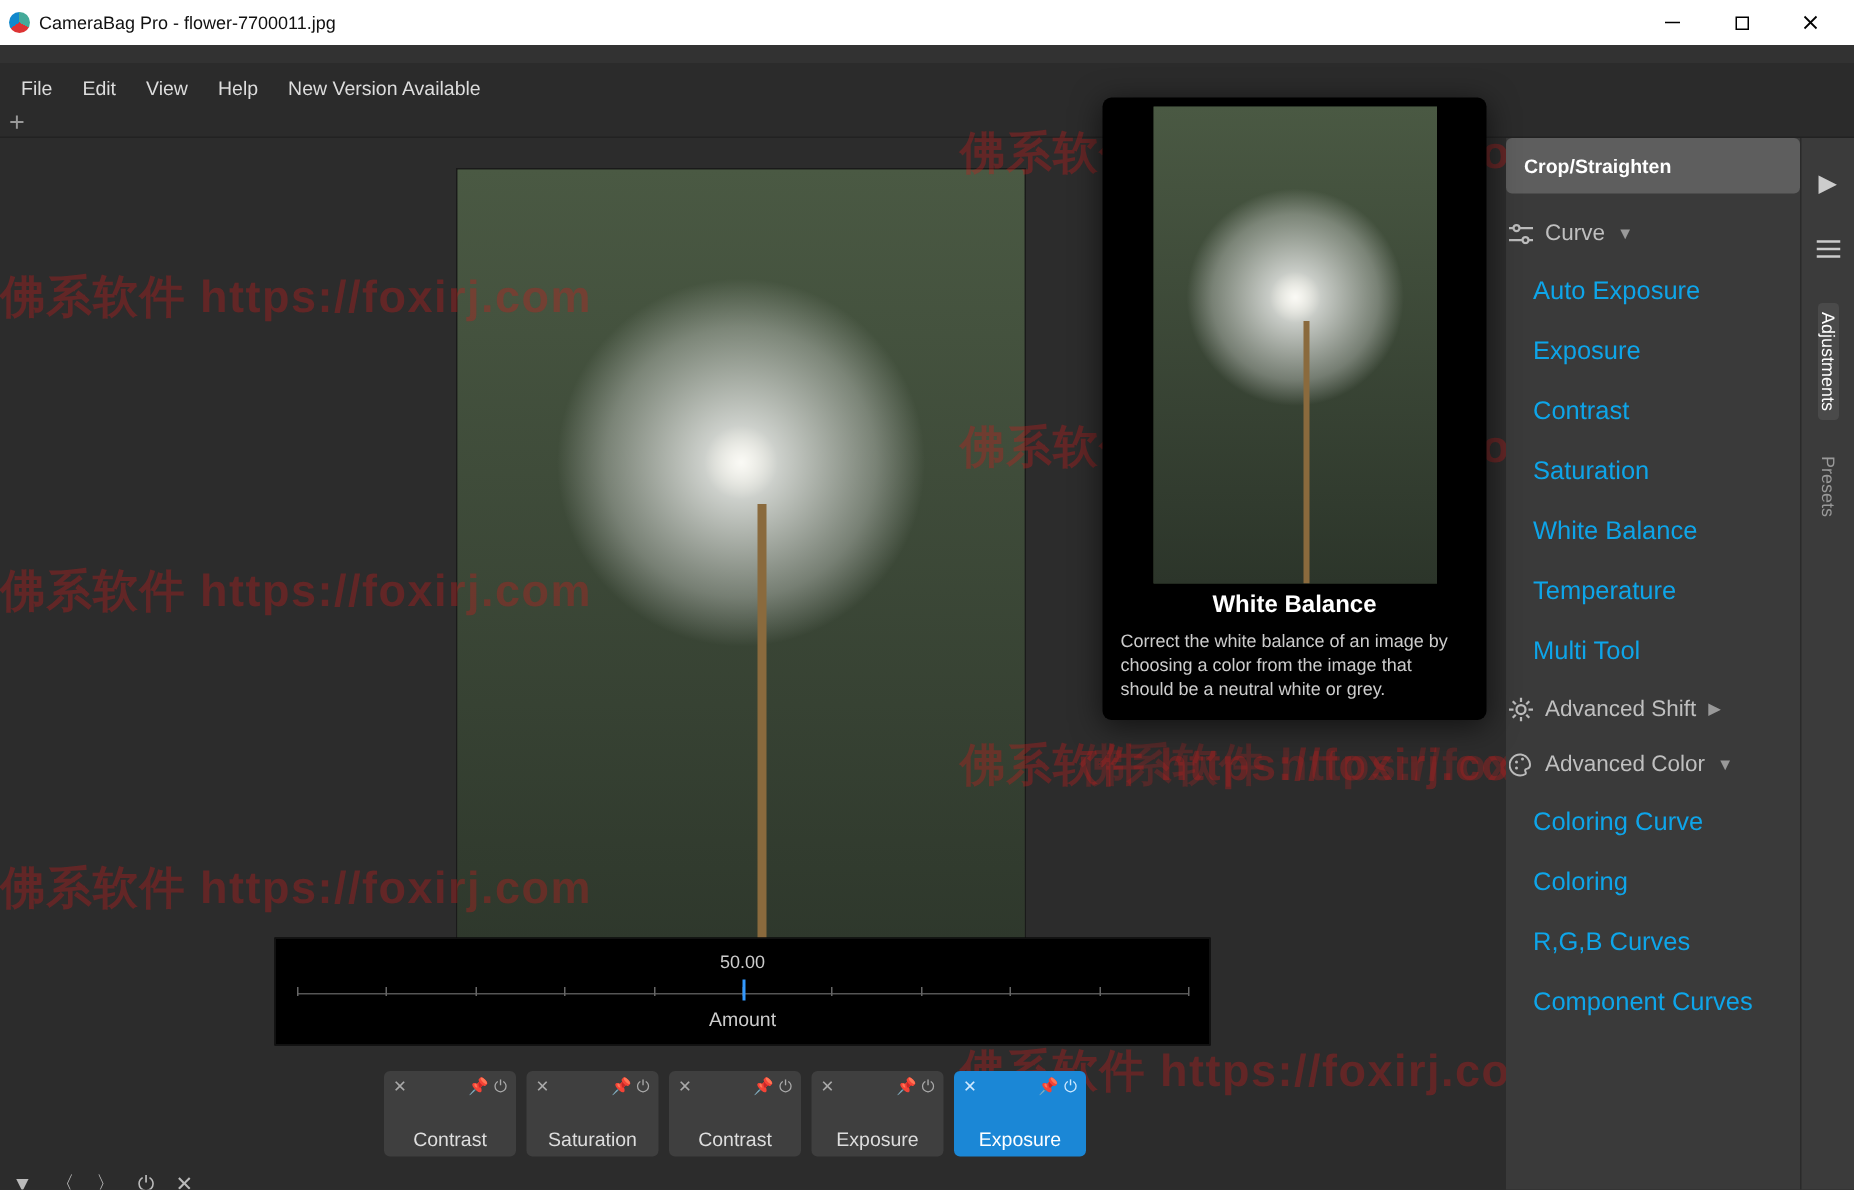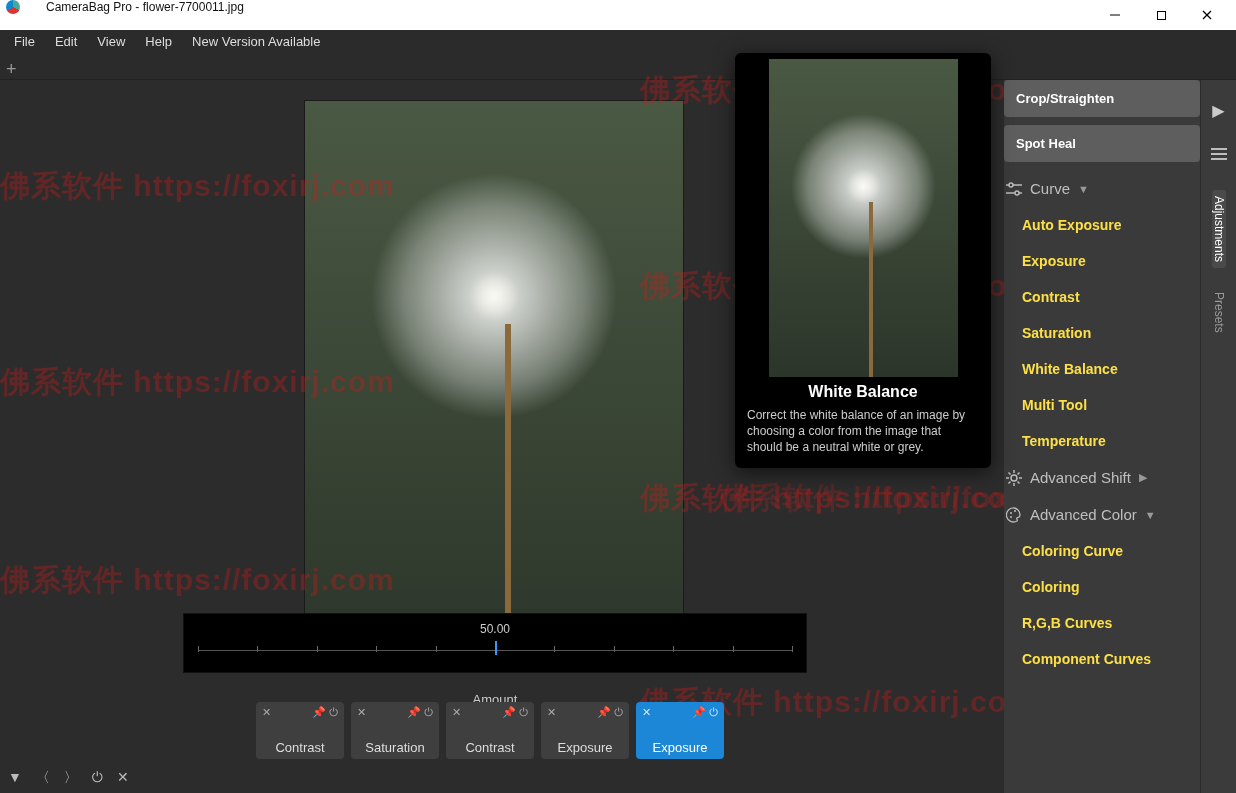--- a/index.html
+++ b/index.html
@@ -6,7 +6,7 @@
 body { width: 1236px; height: 793px; background: #323232; color: #ddd; overflow: hidden; position: relative; }
 
 
-.titlebar { height: 30px; background: #fff; color: #000; display: flex; align-items: flex-start; padding: 0 6px; gap: 20px; }
+.titlebar { height: 30px; background: #fff; color: #000; display: flex; align-items: center; padding: 0 6px; }
 .titlebar .app-icon { width: 14px; height: 14px; margin-right: 6px; border-radius: 50%; background: conic-gradient(#4a9 0 33%, #d33 0 66%, #18c 0 100%); }
 .titlebar .title { font-size: 12px; color: #111; }
 .winbtns { margin-left: auto; display: flex; }

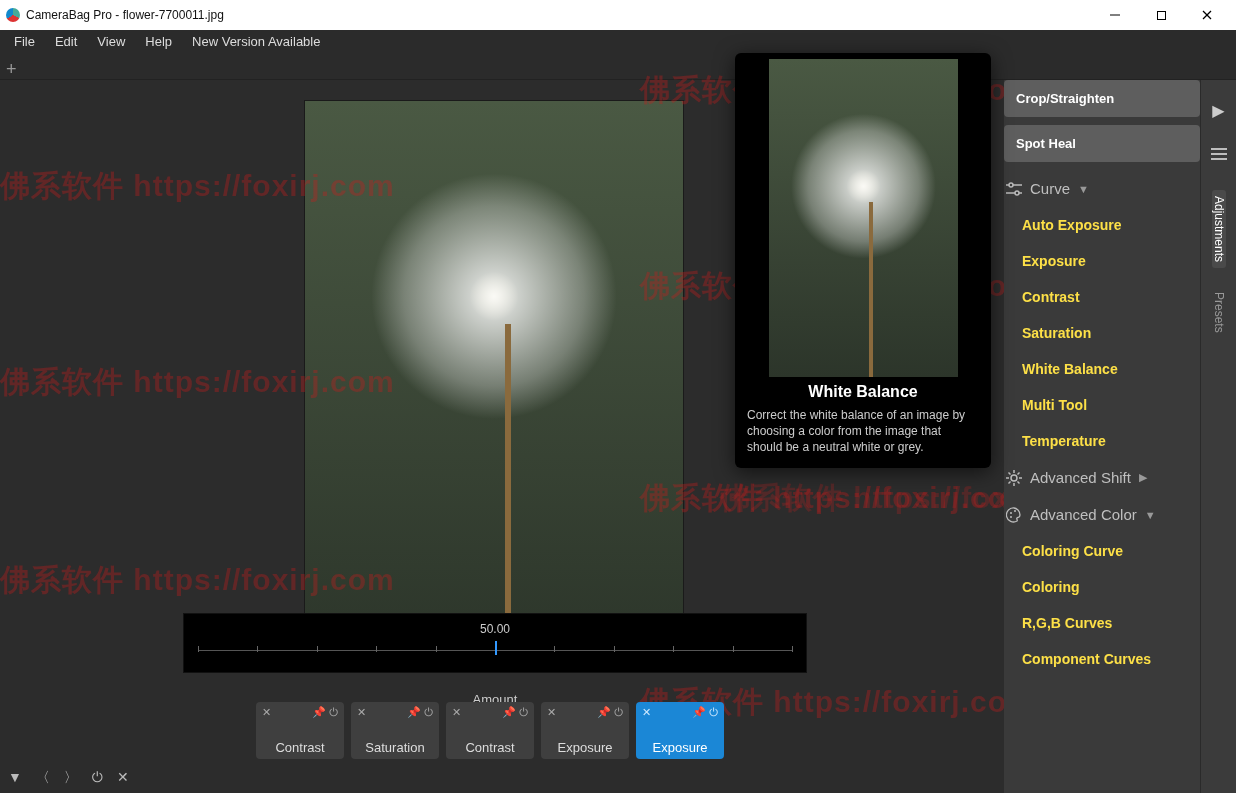--- a/index.html
+++ b/index.html
@@ -13,7 +13,7 @@
 .winbtn { width: 46px; height: 30px; display: flex; align-items: center; justify-content: center; font-size: 13px; color: #000; }
 
 
-.menubar { height: 28px; background: #2b2b2b; display: flex; align-items: flex-start; padding: 0 4px; gap: 0; }
+.menubar { height: 28px; background: #2b2b2b; display: flex; align-items: flex-end; padding: 0 4px; gap: 0; margin-top: 12px; }
 .menubar .mi { padding: 4px 10px; font-size: 13px; color: #ddd; }
 
 

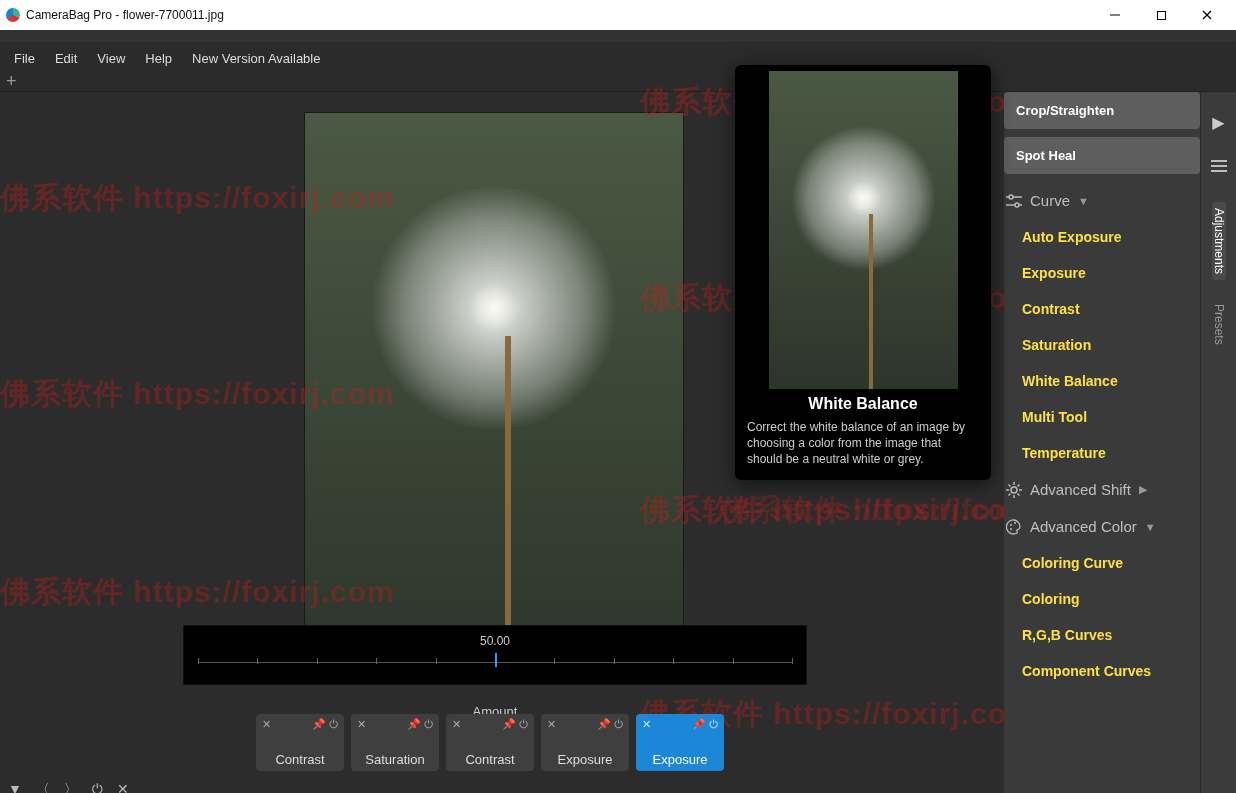--- a/index.html
+++ b/index.html
@@ -213,7 +213,6 @@
 
   <div class="right-panel">
     <div class="rp-btn">Crop/Straighten</div>
-    <div class="rp-btn">Spot Heal</div>
 
     <div class="rp-section">
       <span>

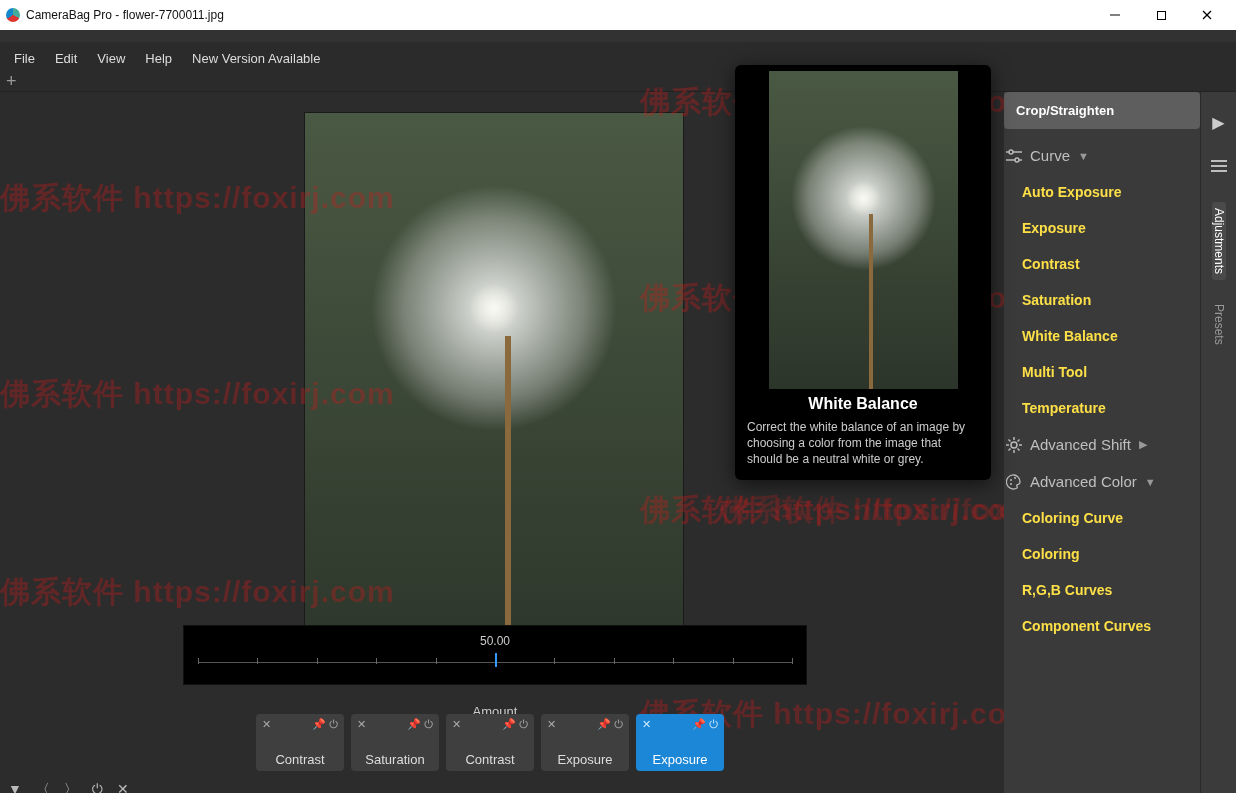--- a/index.html
+++ b/index.html
@@ -72,7 +72,7 @@
 
 .rp-btn { background:#5e5e5e; color:#fff; font-weight:700; font-size:13px; padding:11px 12px; border-radius:4px; margin-bottom:8px; }
 .rp-section { display:flex; align-items:center; gap:8px; color:#bfbfbf; font-size:15px; padding: 10px 2px; }
-.rp-item { color:#fde047; font-weight:700; font-size:14px; padding:10px 0 10px 18px; }
+.rp-item { color:#0ea5e9; font-weight:400; font-size:17px; padding:10px 0 10px 18px; }
 
 
 .side-rail .railbtn { width:26px; height:36px; display:flex; align-items:center; justify-content:center; color:#ccc; margin-bottom:8px; }

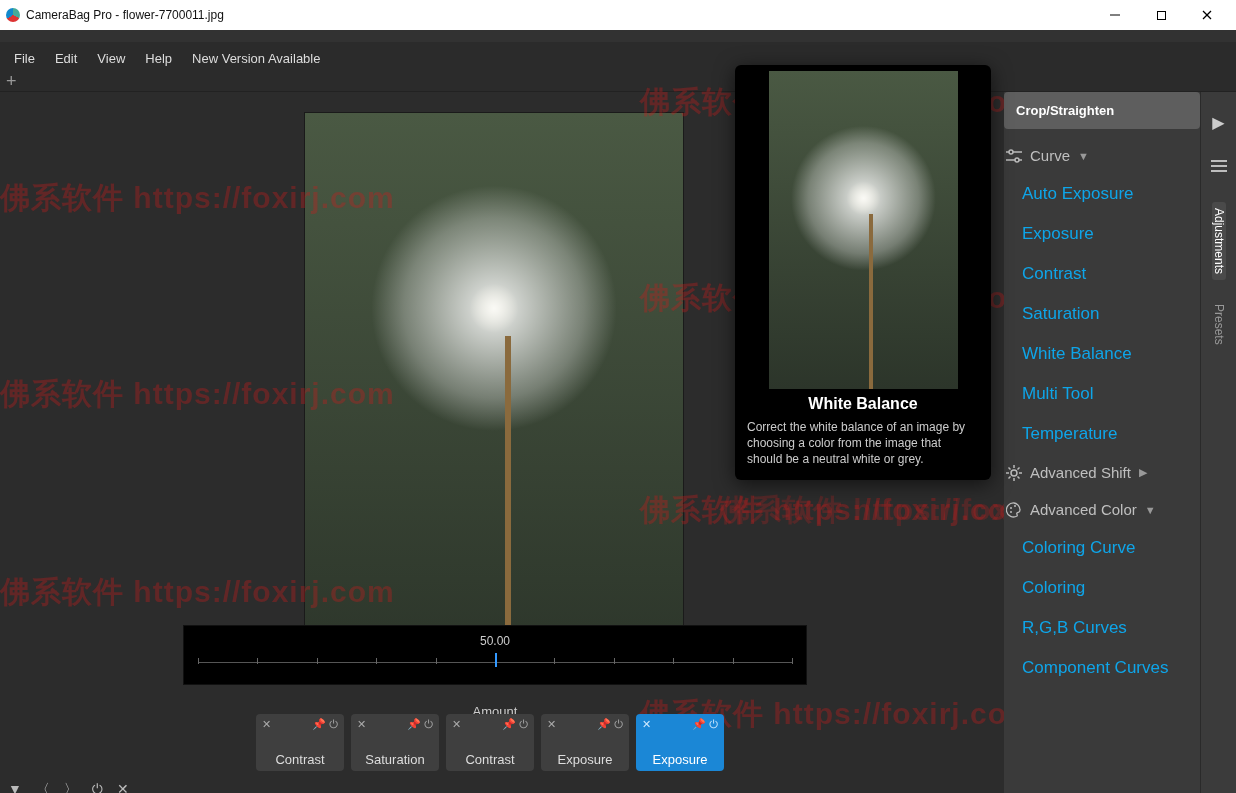--- a/index.html
+++ b/index.html
@@ -233,8 +233,8 @@
     <div class="rp-item">Contrast</div>
     <div class="rp-item">Saturation</div>
     <div class="rp-item">White Balance</div>
+    <div class="rp-item">Temperature</div>
     <div class="rp-item">Multi Tool</div>
-    <div class="rp-item">Temperature</div>
 
     <div class="rp-section">
       <span>

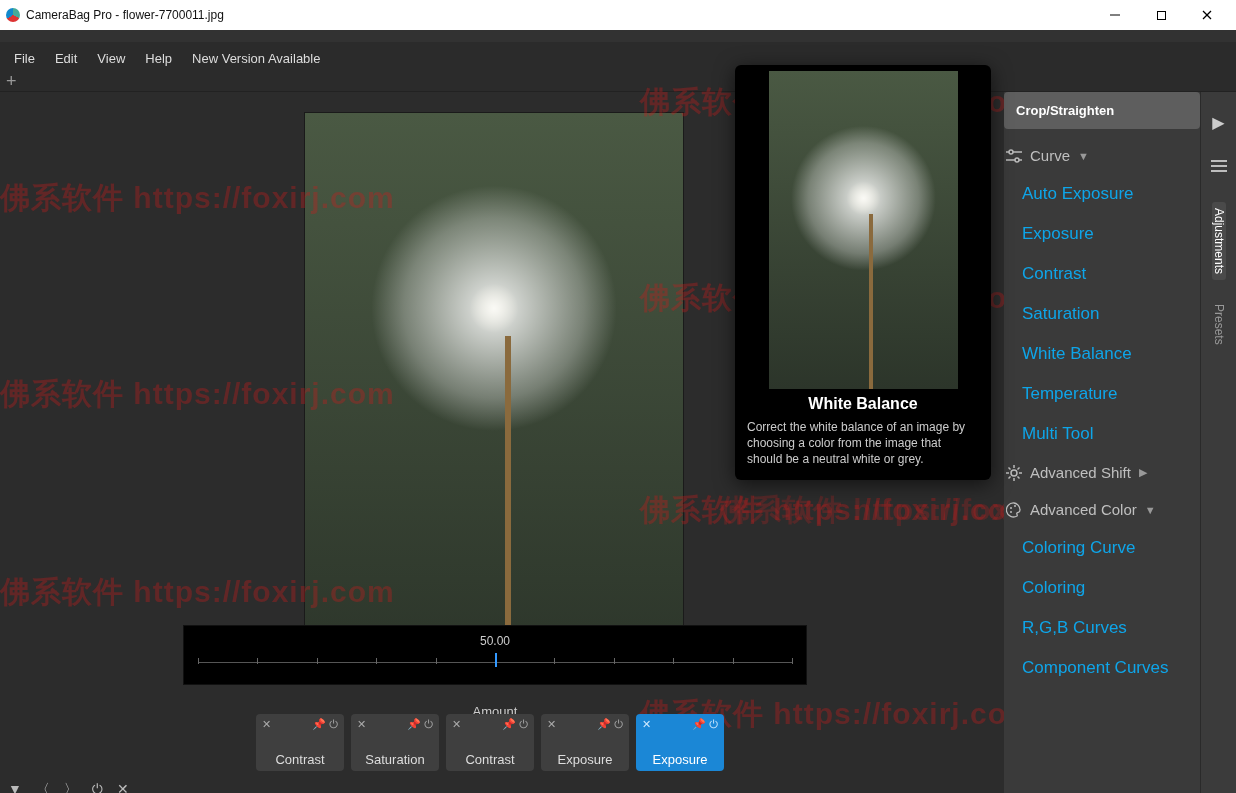--- a/index.html
+++ b/index.html
@@ -35,7 +35,7 @@
 .stem { position:absolute; left:53%; top:40%; width:6px; height:58%; background:#8a6a3d; }
 
 
-.slider-panel { position: absolute; left: 183px; width: 624px; top: 533px; background: #000; border: 1px solid #111; padding: 8px 14px 16px; }
+.slider-panel { position: absolute; left: 183px; width: 624px; top: 533px; background: #000; border: 1px solid #111; padding: 8px 14px 28px; }
 .slider-val { text-align: center; font-size: 12px; color:#ccc; }
 .slider-track { position: relative; height: 18px; margin-top: 2px; }
 .slider-track .line { position:absolute; top:12px; left:0; right:0; height:1px; background:#555; }

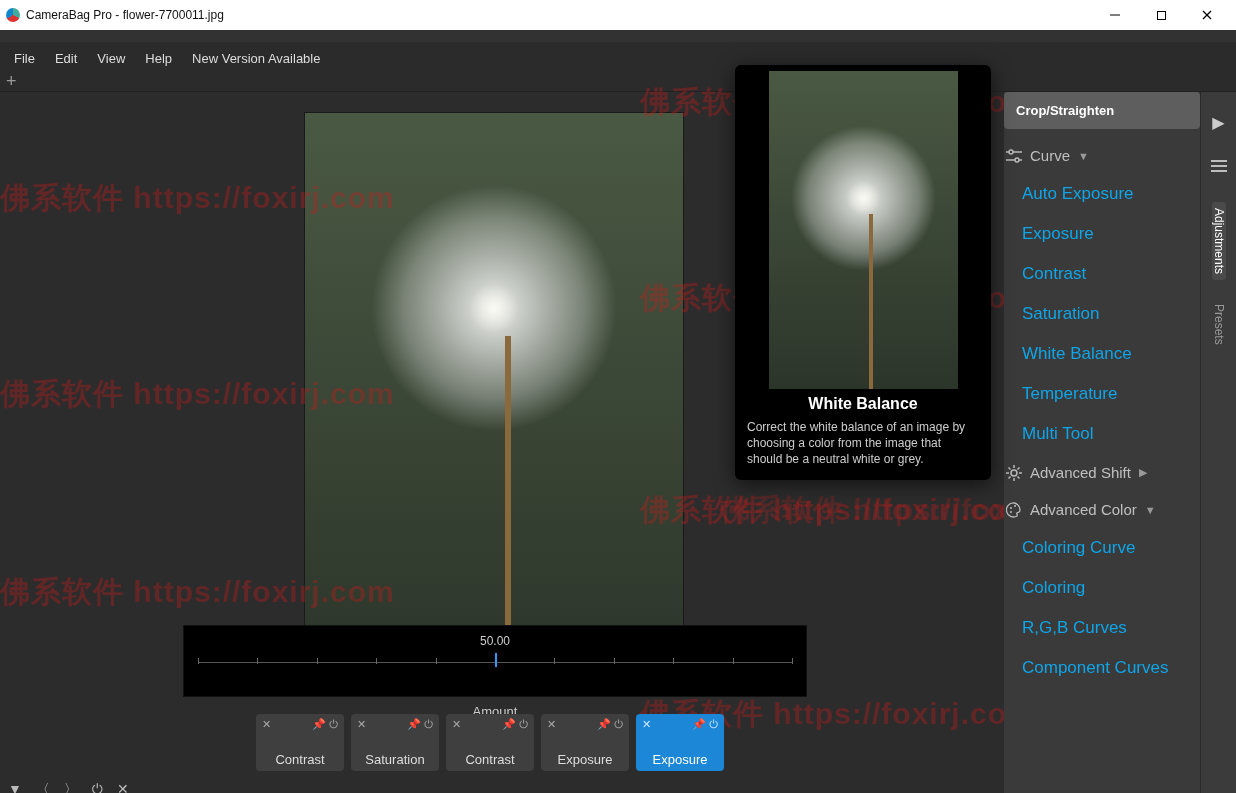--- a/index.html
+++ b/index.html
@@ -153,7 +153,7 @@
         <div class="handle"></div>
       </div>
     </div>
-    <div class="slider-label" style="position:absolute; left:183px; width:624px; top:584px;">Amount</div>
+    <div class="slider-label" style="position:absolute; left:183px; width:624px; top:552px;">Amount</div>
 
     <div class="tooltip">
       <div class="thumb">

